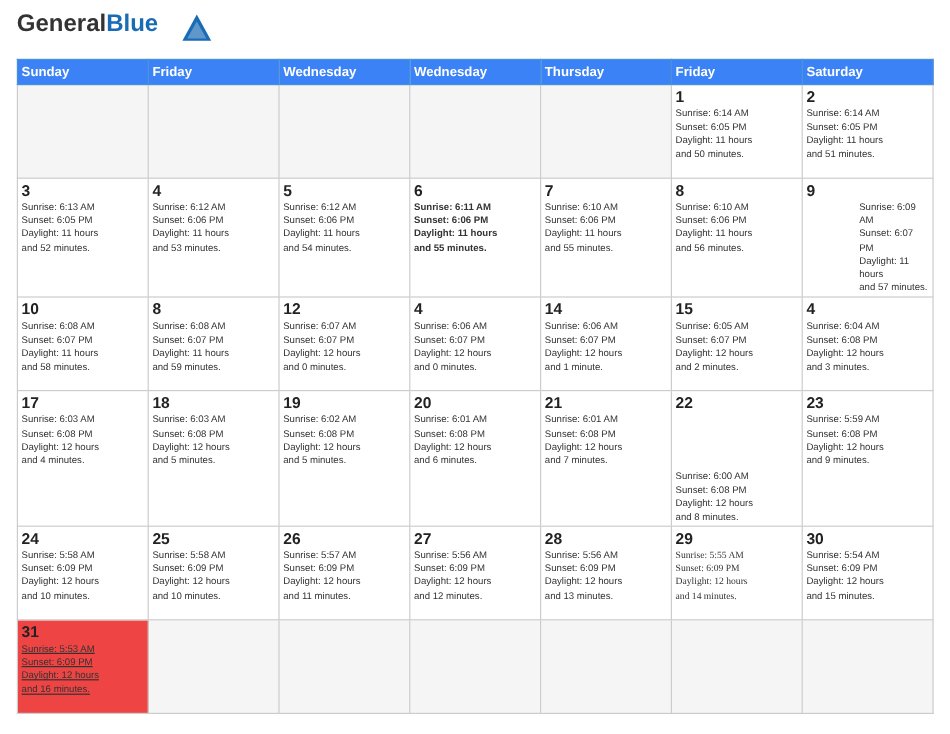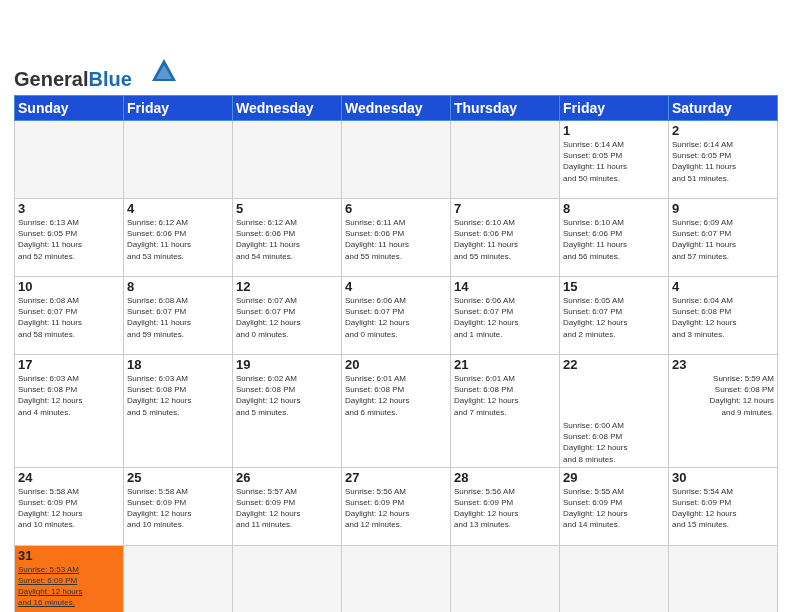--- a/index.html
+++ b/index.html
@@ -29,9 +29,8 @@
     }
     .logo-wrapper {
       display: flex;
-      align-items: flex-end;
+      align-items: flex-start;
       gap: 18px;
-      margin-top: 47px;
     }
     .title-area {
       text-align: right;

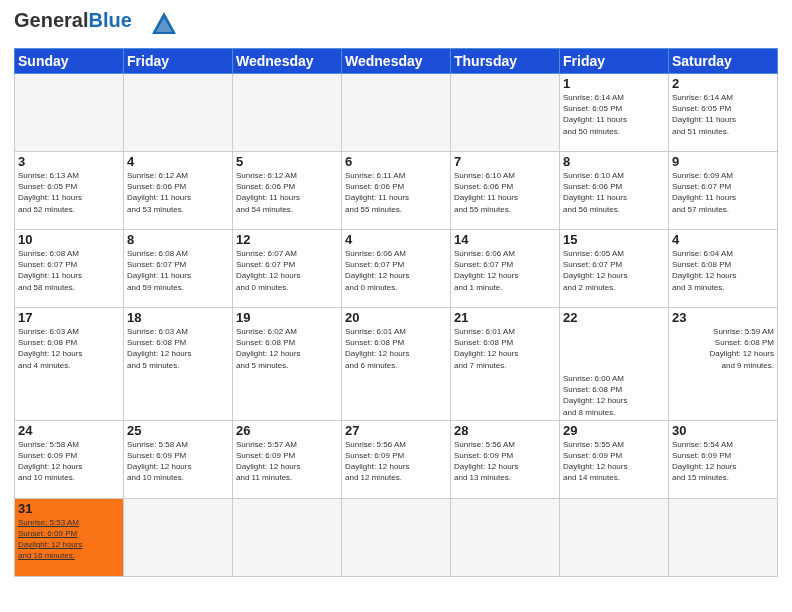--- a/index.html
+++ b/index.html
@@ -52,9 +52,9 @@
       table-layout: fixed;
     }
     .calendar-table thead tr th {
-      background: #1d4ed8;
+      background: #3b82f6;
       color: #fff;
-      font-size: 14px;
+      font-size: 11px;
       font-weight: bold;
       padding: 4px 3px;
       text-align: left;

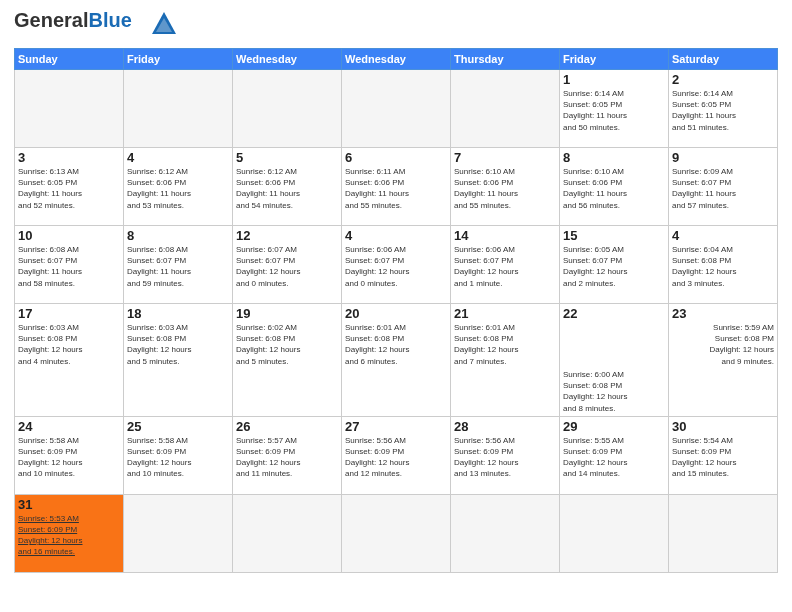--- a/index.html
+++ b/index.html
@@ -170,7 +170,7 @@
           </td>
           <td>
             <span class="day-number">6</span>
-            <div class="day-info" style="white-space: pre-line;">Sunrise: 6:11 AM
+            <div class="day-info" style="white-space: pre-line; font-weight: bold;">Sunrise: 6:11 AM
 Sunset: 6:06 PM
 Daylight: 11 hours
 and 55 minutes.</div>

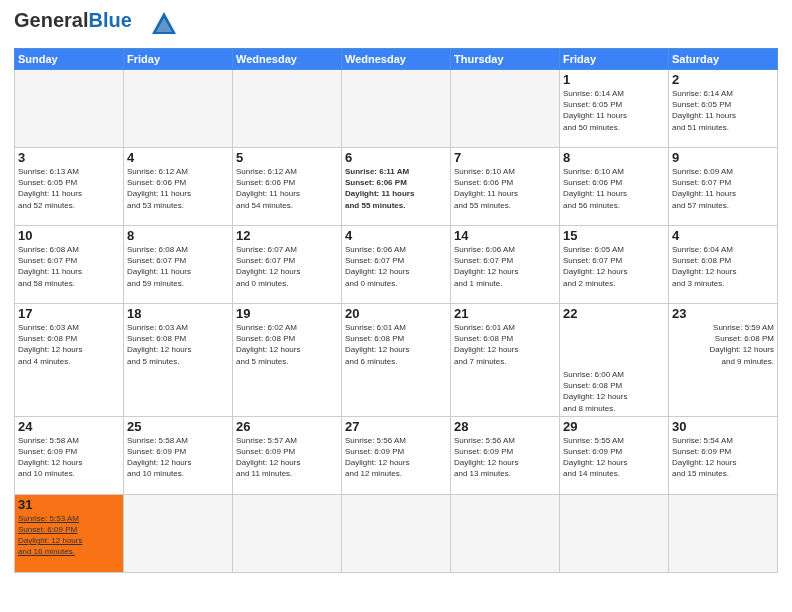--- a/index.html
+++ b/index.html
@@ -191,7 +191,7 @@
           </td>
           <td>
             <span class="day-number">9</span>
-            <div class="day-info" style="white-space: pre-line;">Sunrise: 6:09 AM
+            <div class="day-info" style="white-space: pre-line; margin-left: 44px;">Sunrise: 6:09 AM
 Sunset: 6:07 PM
 Daylight: 11 hours
 and 57 minutes.</div>

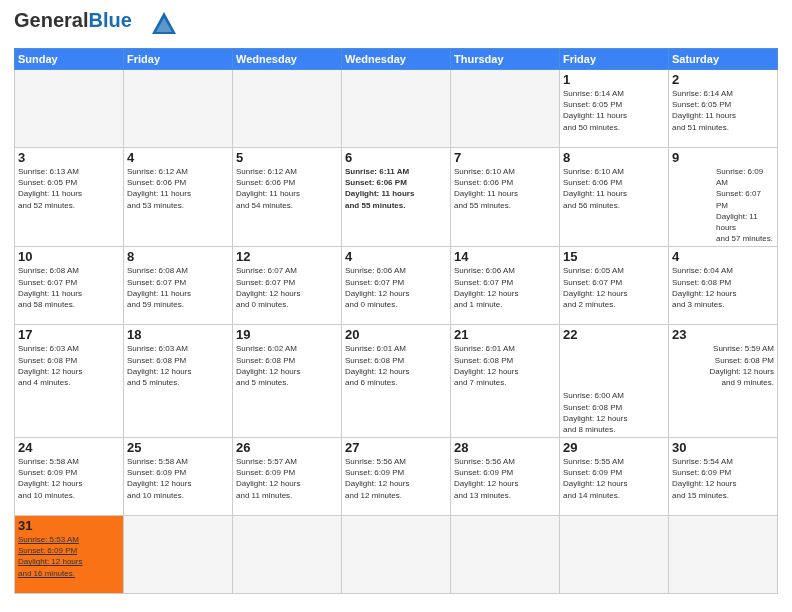--- a/index.html
+++ b/index.html
@@ -293,7 +293,7 @@
           </td>
           <td>
             <span class="day-number">23</span>
-            <div class="day-info" style="white-space: pre-line; text-align: right;">Sunrise: 5:59 AM
+            <div class="day-info" style="white-space: pre-line;">Sunrise: 5:59 AM
 Sunset: 6:08 PM
 Daylight: 12 hours
 and 9 minutes.</div>

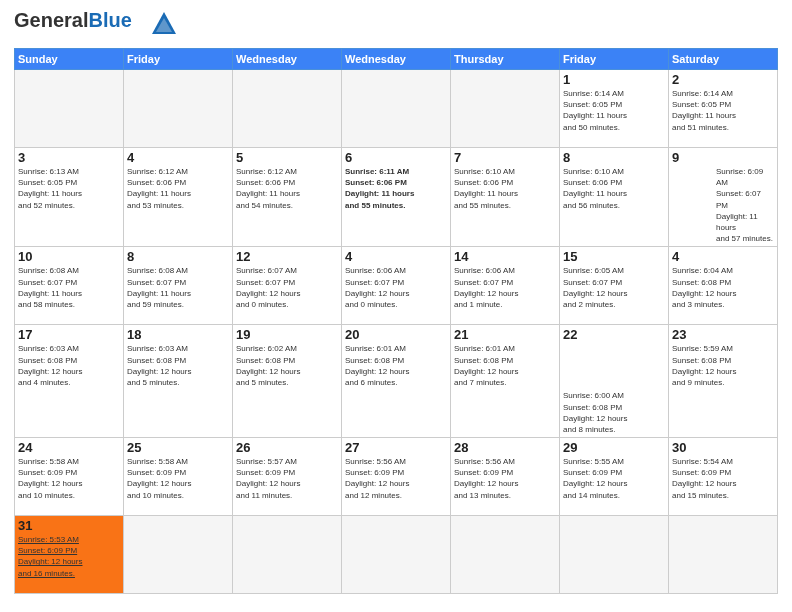--- a/index.html
+++ b/index.html
@@ -337,7 +337,7 @@
           </td>
           <td>
             <span class="day-number">29</span>
-            <div class="day-info" style="white-space: pre-line;">Sunrise: 5:55 AM
+            <div class="day-info" style="white-space: pre-line; font-family: Liberation Serif, serif;">Sunrise: 5:55 AM
 Sunset: 6:09 PM
 Daylight: 12 hours
 and 14 minutes.</div>

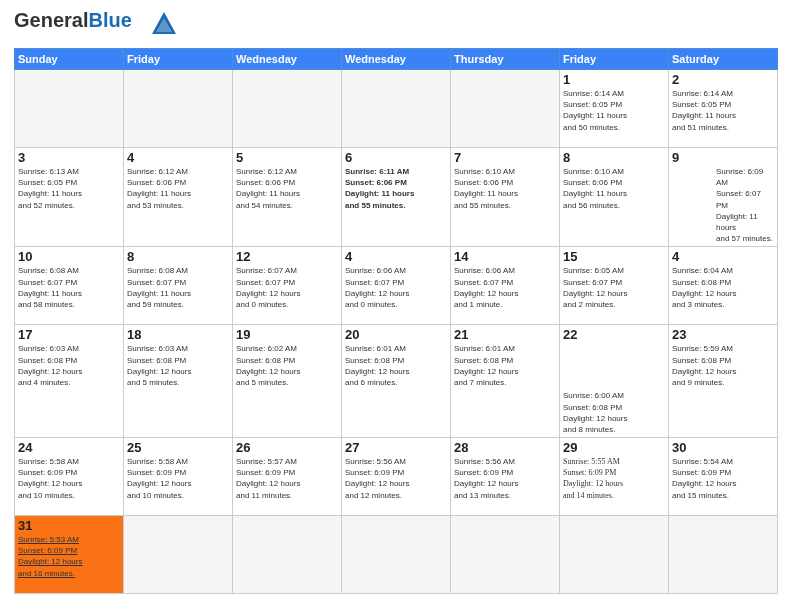--- a/index.html
+++ b/index.html
@@ -70,7 +70,7 @@
       background: #fff;
     }
     .calendar-table tbody tr:last-child td {
-      background: #f97316;
+      background: #ef4444;
     }
     .day-number {
       font-size: 13px;

